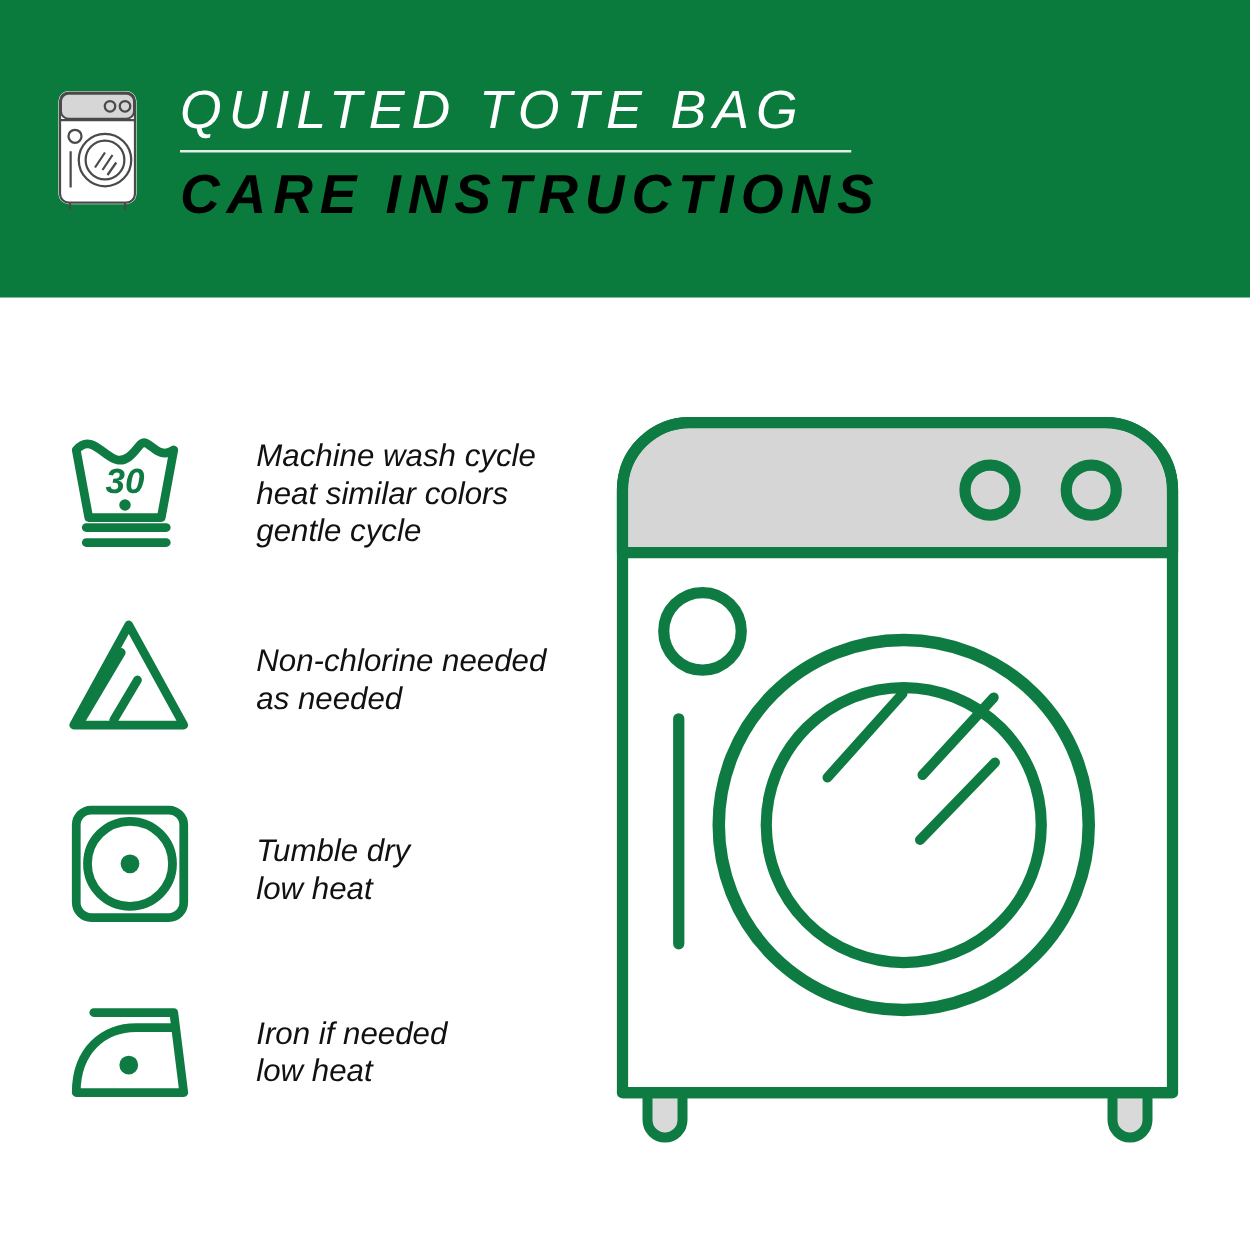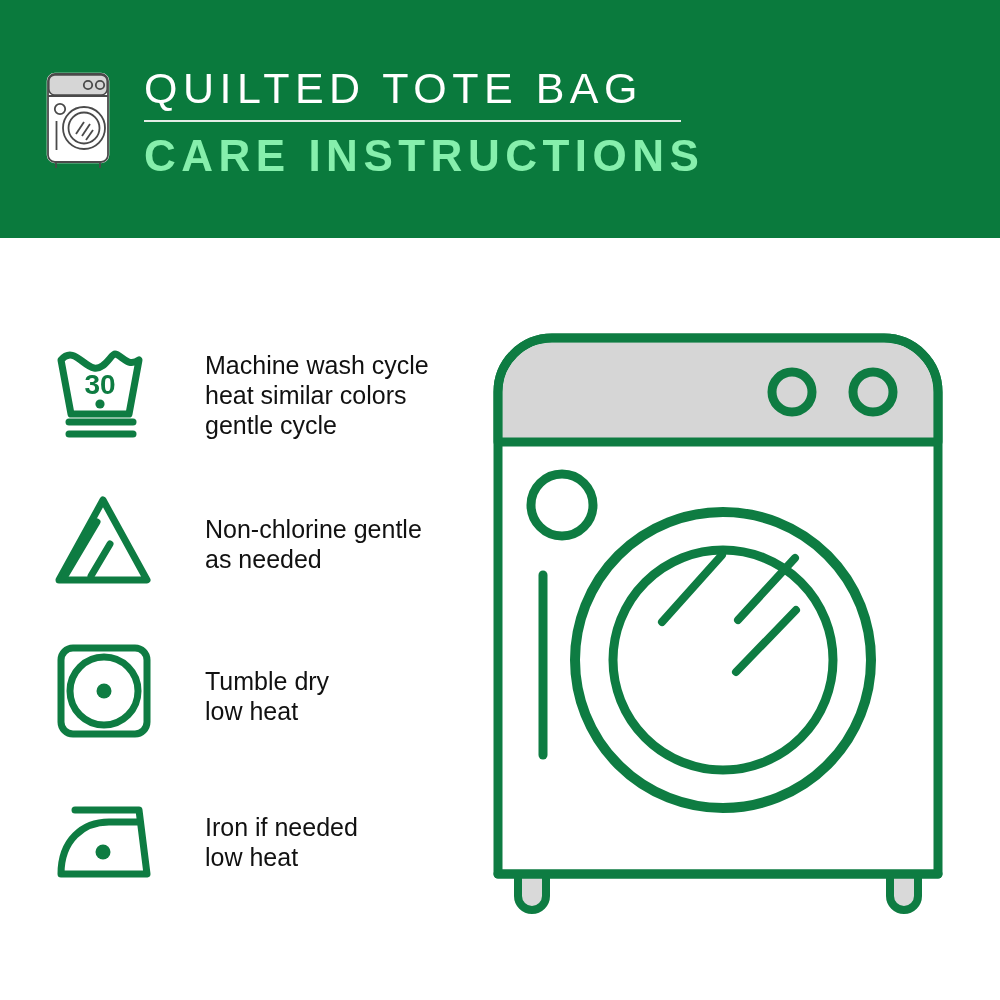--- a/index.html
+++ b/index.html
@@ -16,6 +16,7 @@
     height: 1000px;
     background: #ffffff;
     overflow: hidden;
+    font-style: italic;
   }
 
   

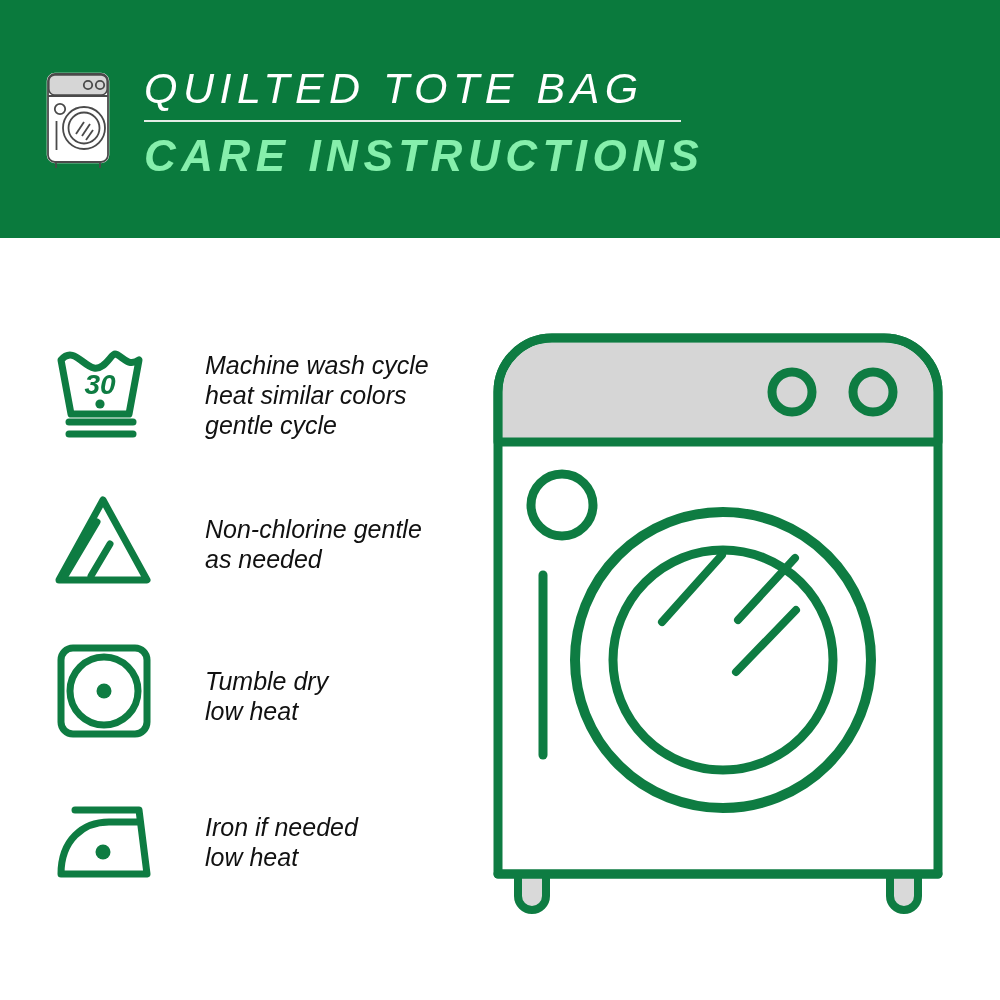--- a/index.html
+++ b/index.html
@@ -62,7 +62,7 @@
     width: 537px;
   }
   #title-line-2 {
-    color: #86efac;
+    color: #000000;
     font-size: 44px;
     font-weight: 700;
     letter-spacing: 5.5px;

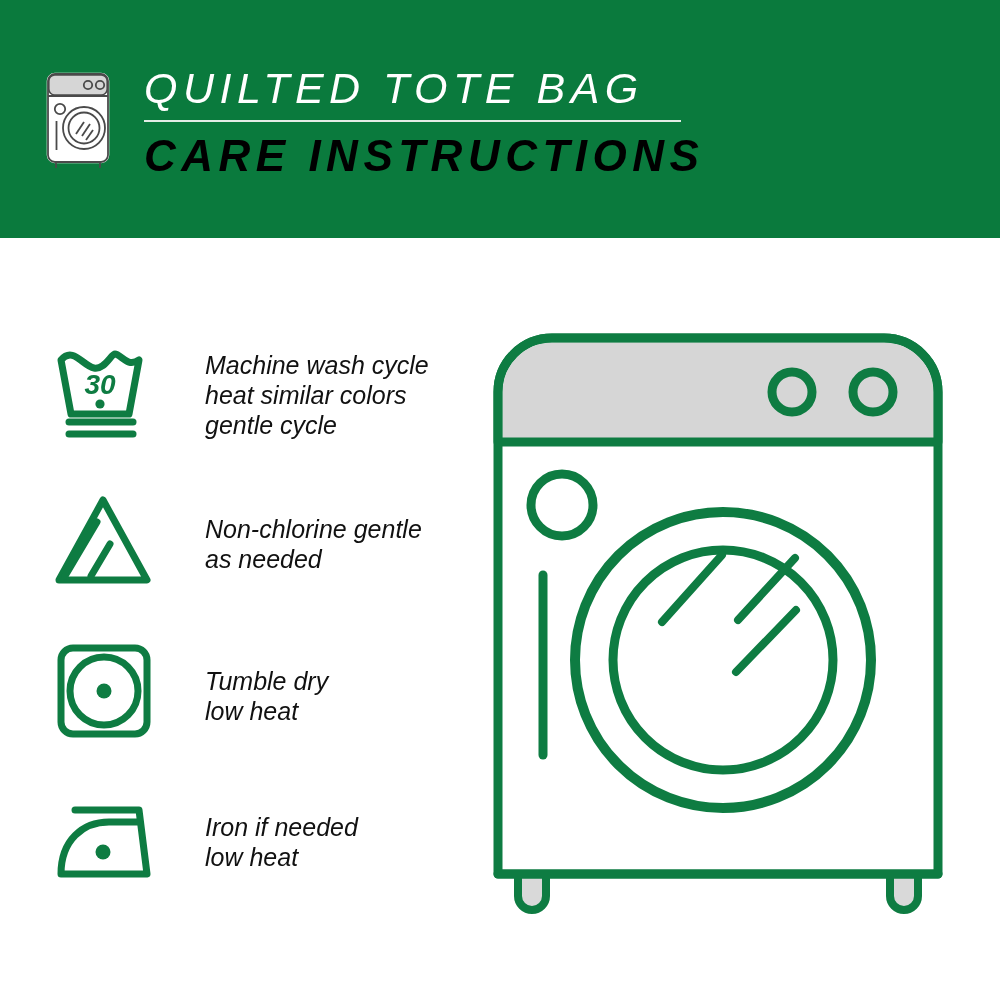--- a/index.html
+++ b/index.html
@@ -190,7 +190,7 @@
         </svg>
       </div>
       <div class="care-text">
-        <span class="line">Non-chlorine gentle</span>
+        <span class="line">Non-chlorine needed</span>
         <span class="line">as needed</span>
       </div>
     </div>

